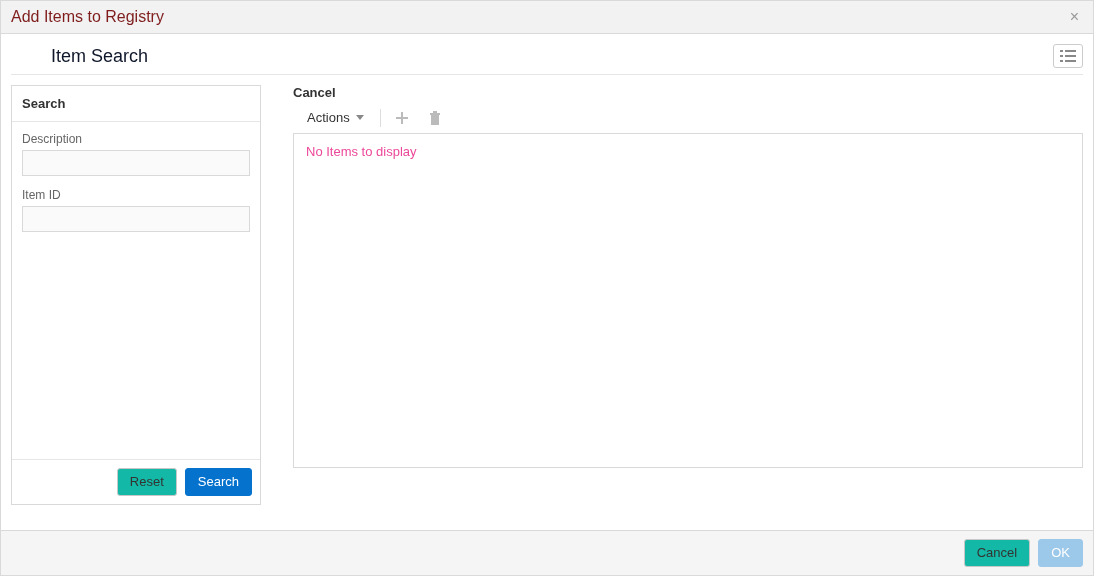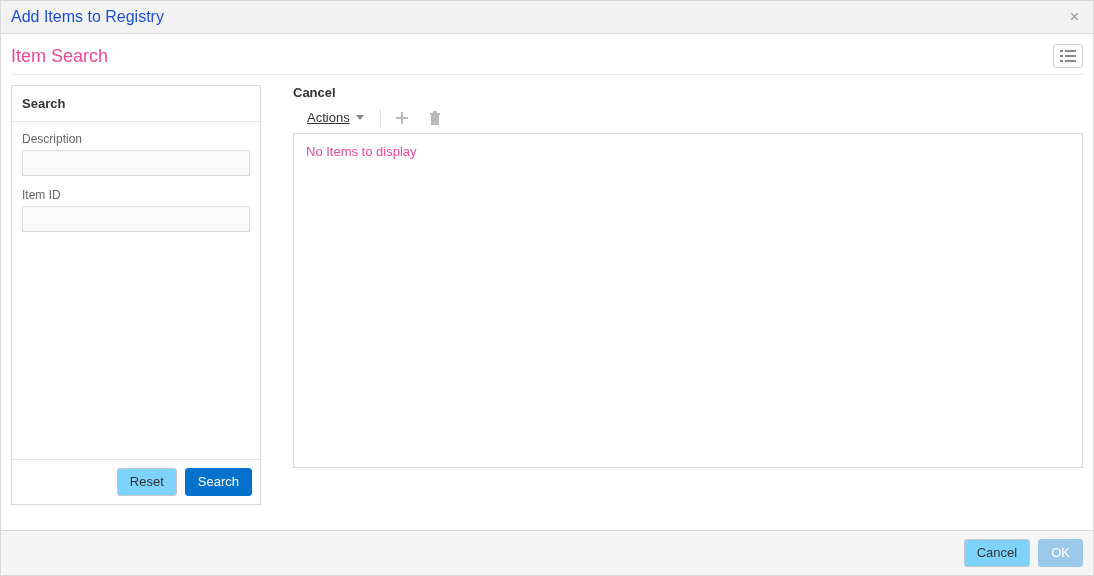--- a/index.html
+++ b/index.html
@@ -29,7 +29,7 @@
     }
     .dialog-title {
       font-size: 16px;
-      color: #1d4ed8;
+      color: #7f1d1d;
       font-weight: 400;
     }
     .close-x {

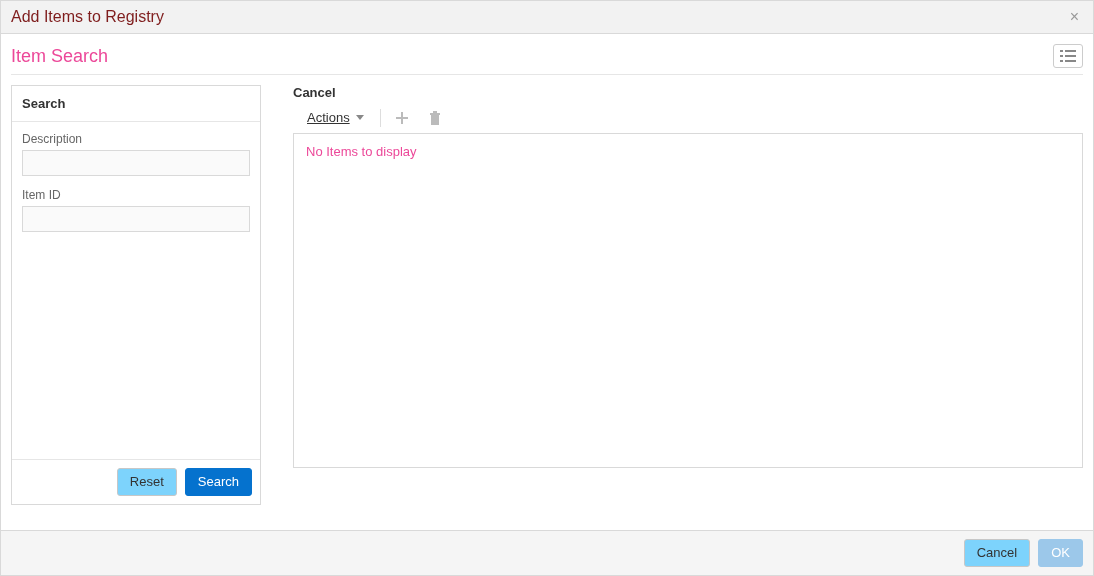--- a/index.html
+++ b/index.html
@@ -56,7 +56,8 @@
     .section-title {
       font-size: 18px;
       font-weight: 400;
-      color: #ec4899;
+      color: #0f172a;
+      margin-left: 40px;
     }
     .view-toggle {
       border: 1px solid #ccc;

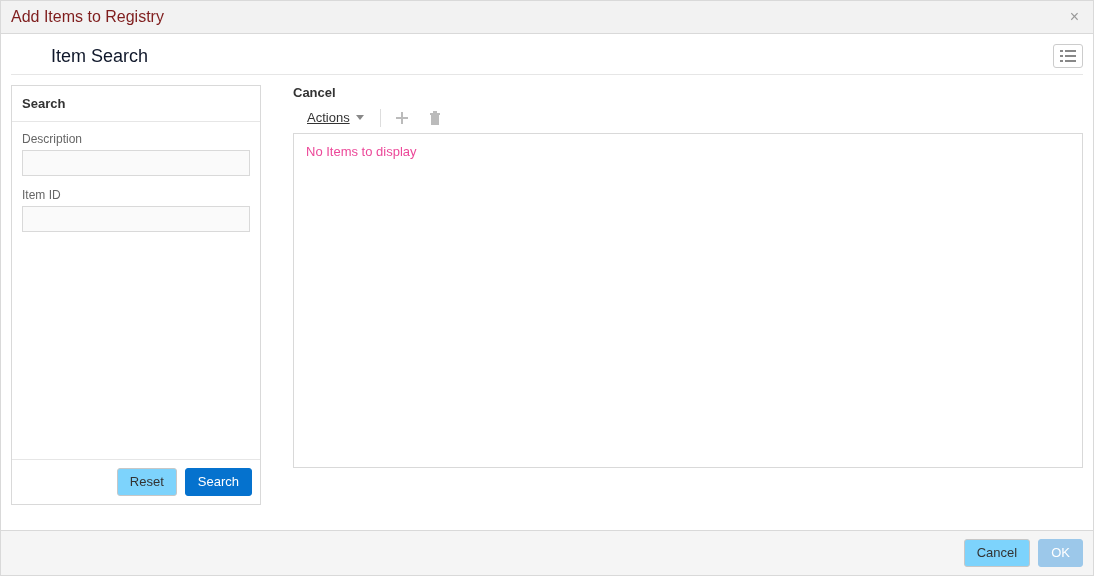--- a/index.html
+++ b/index.html
@@ -150,7 +150,6 @@
       align-items: center;
       gap: 6px;
       padding: 2px 10px 6px 10px;
-      text-decoration: underline;
     }
     .actions-toggle {
       display: inline-flex;

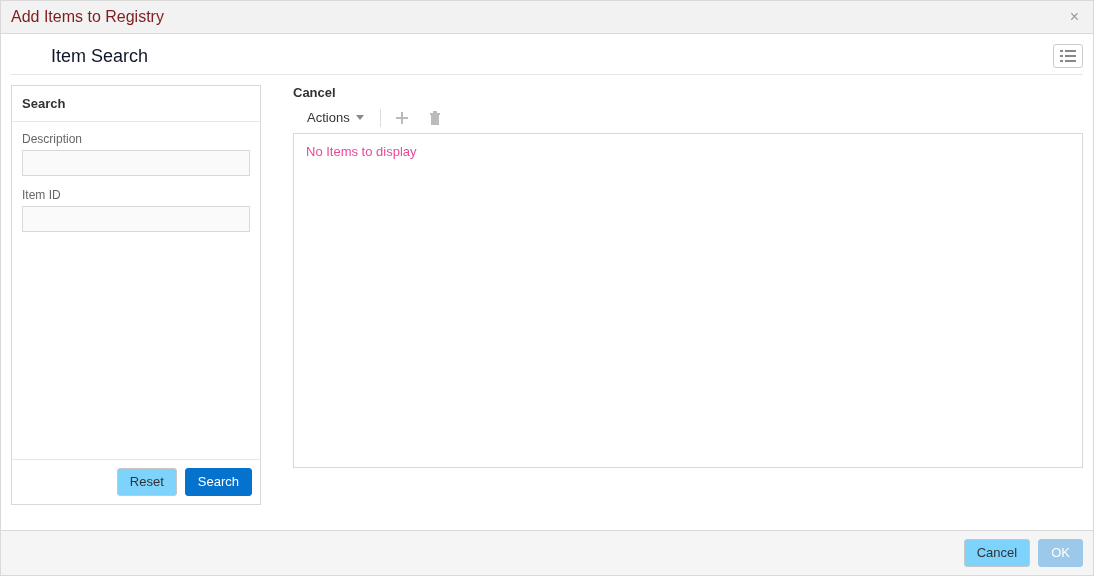--- a/index.html
+++ b/index.html
@@ -121,7 +121,7 @@
       line-height: 1.2;
     }
     .btn-default {
-      background: #7dd3fc;
+      background: #14b8a6;
       border: 1px solid #c7c7c7;
       color: #333;
     }

